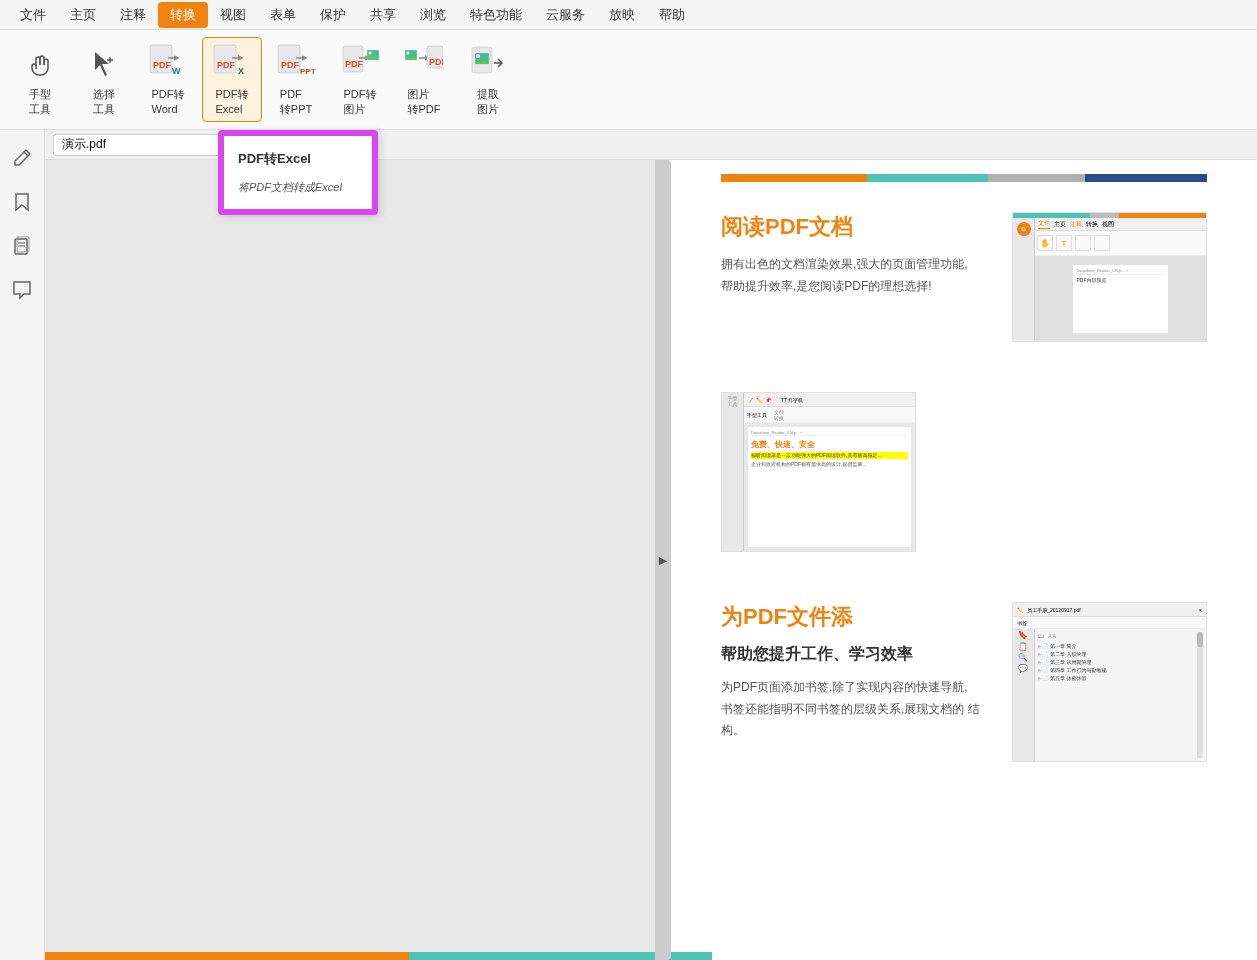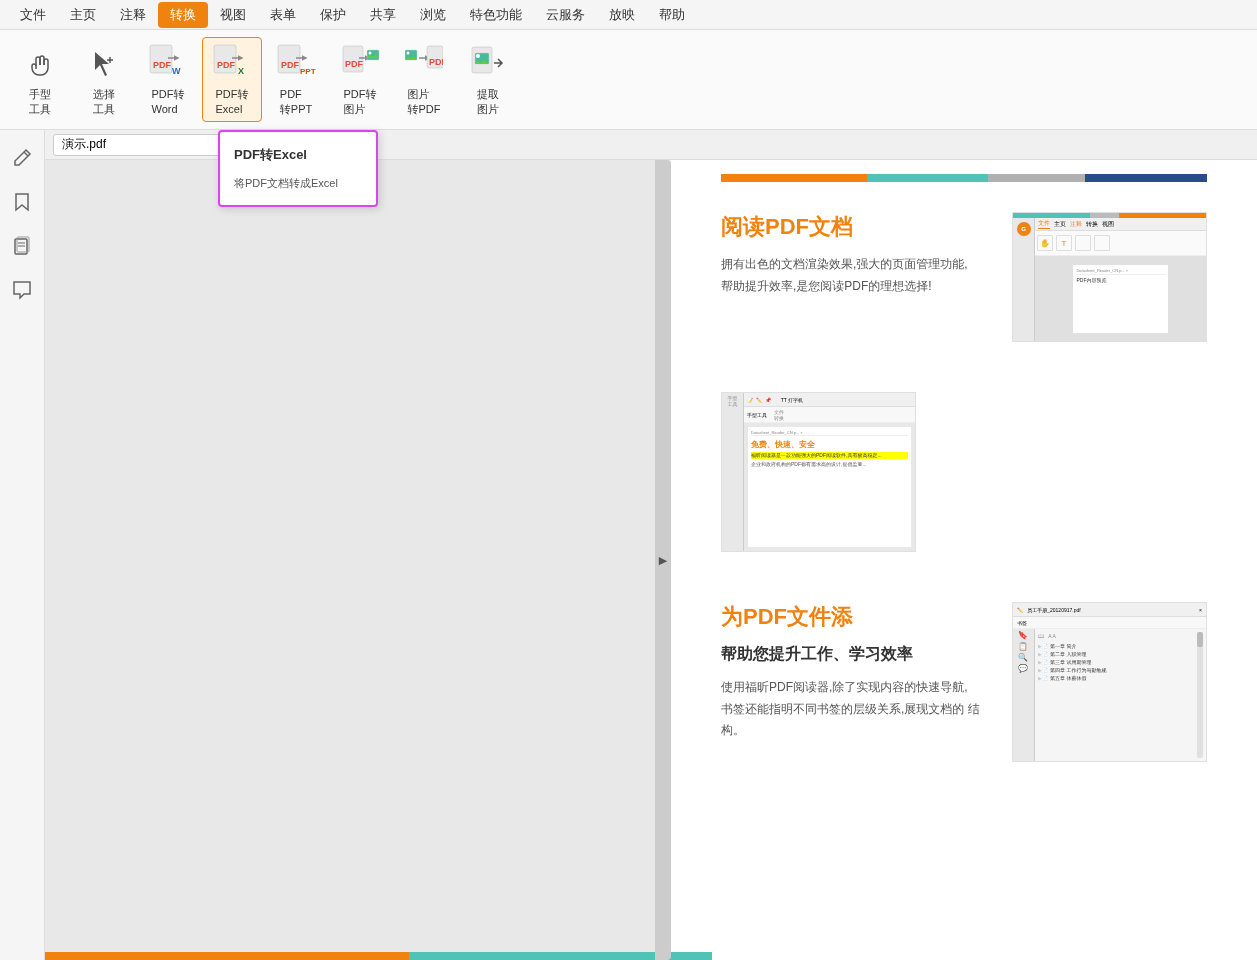--- a/index.html
+++ b/index.html
@@ -137,7 +137,7 @@
       left: 218px;
       top: 130px;
       background: white;
-      border: 2px solid #d946ef;
+      border: 6px solid #d946ef;
       border-radius: 4px;
       box-shadow: 2px 2px 8px rgba(0,0,0,0.15);
       padding: 8px 0;

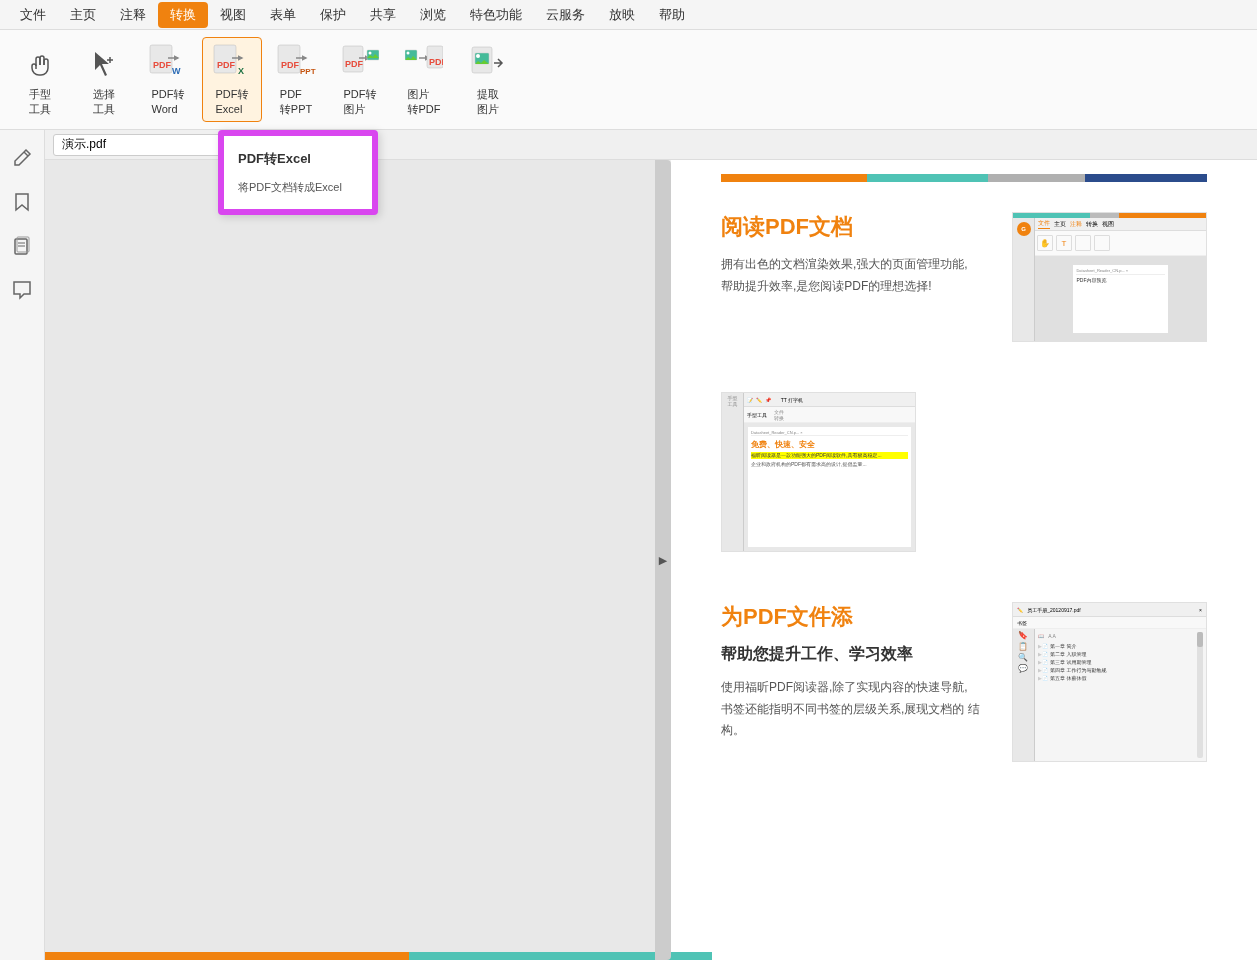--- a/index.html
+++ b/index.html
@@ -151,7 +151,7 @@
       color: #333;
     }
     .dropdown-item.bold { font-weight: bold; font-size: 13px; }
-    .dropdown-item.sub { color: #555; font-size: 11px; }
+    .dropdown-item.sub { color: #555; font-size: 11px; font-style: italic; }
 
     
     .toolbar-btn.highlighted {

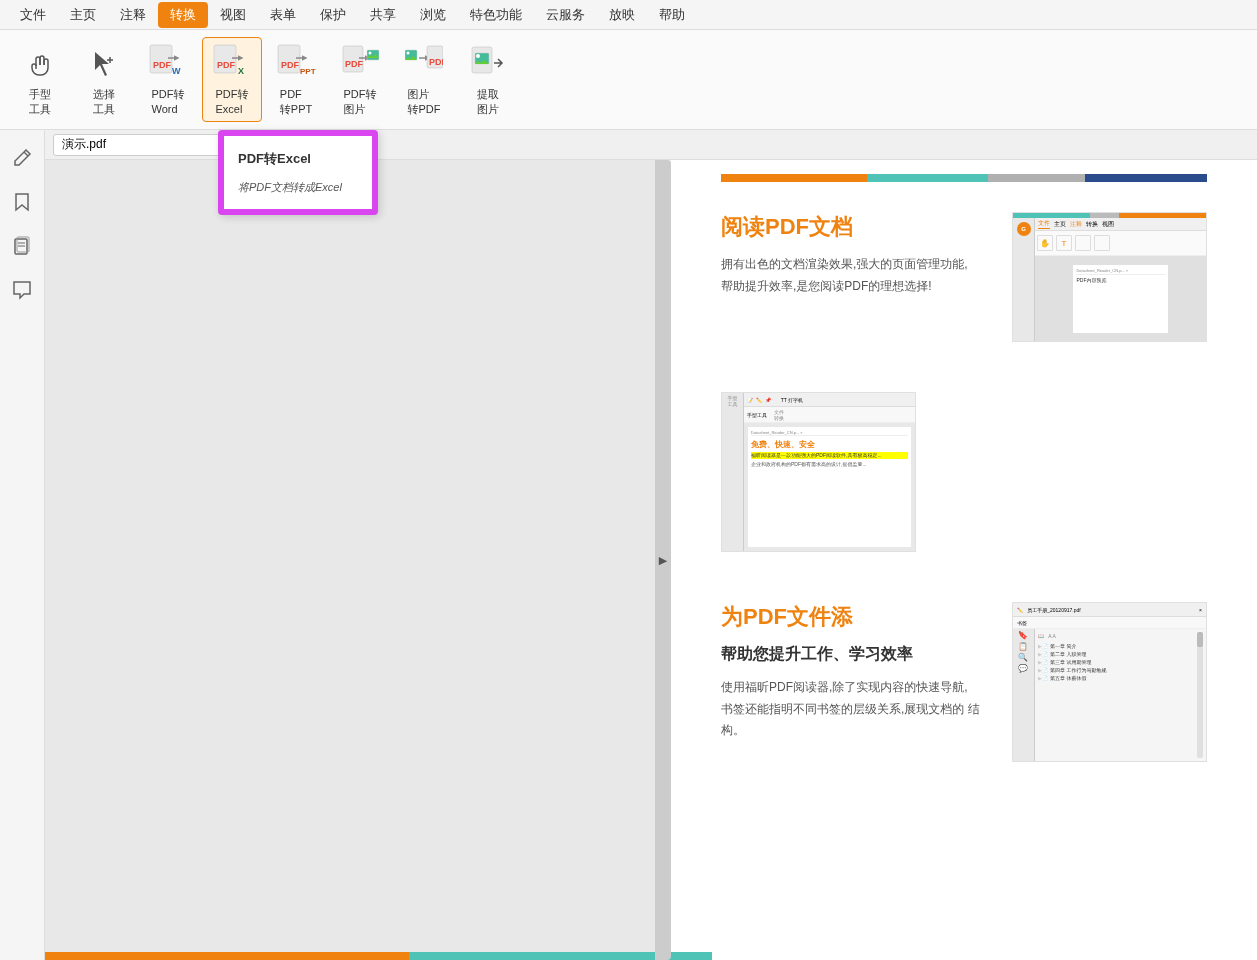--- a/index.html
+++ b/index.html
@@ -435,7 +435,7 @@
       <div class="pdf-text">
         <div class="pdf-title">为PDF文件添</div>
         <div class="pdf-subtitle">帮助您提升工作、学习效率</div>
-        <div class="pdf-desc">使用福昕PDF阅读器,除了实现内容的快速导航,
+        <div class="pdf-desc">为PDF页面添加书签,除了实现内容的快速导航,
 书签还能指明不同书签的层级关系,展现文档的
 结构。</div>
       </div>

